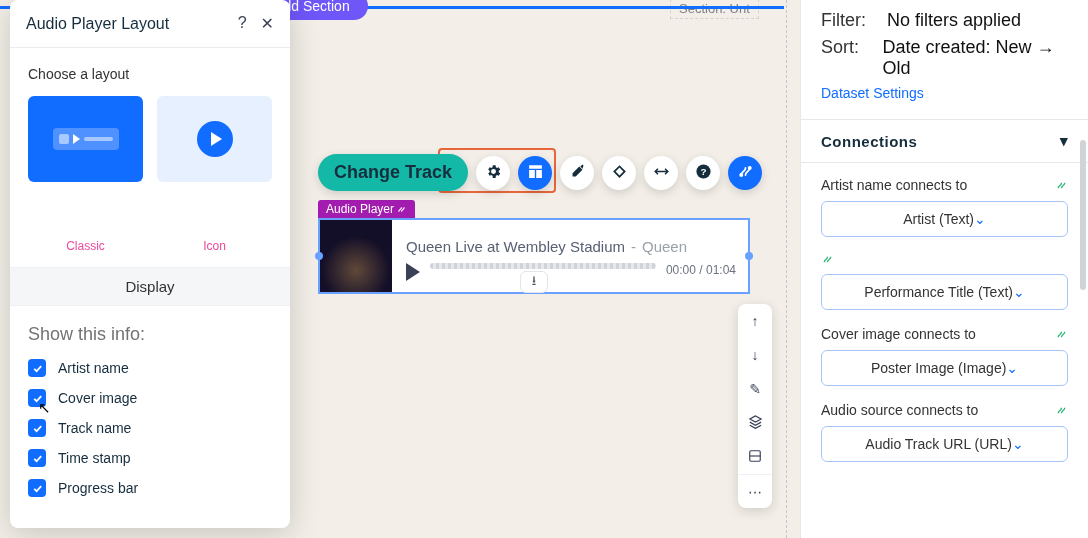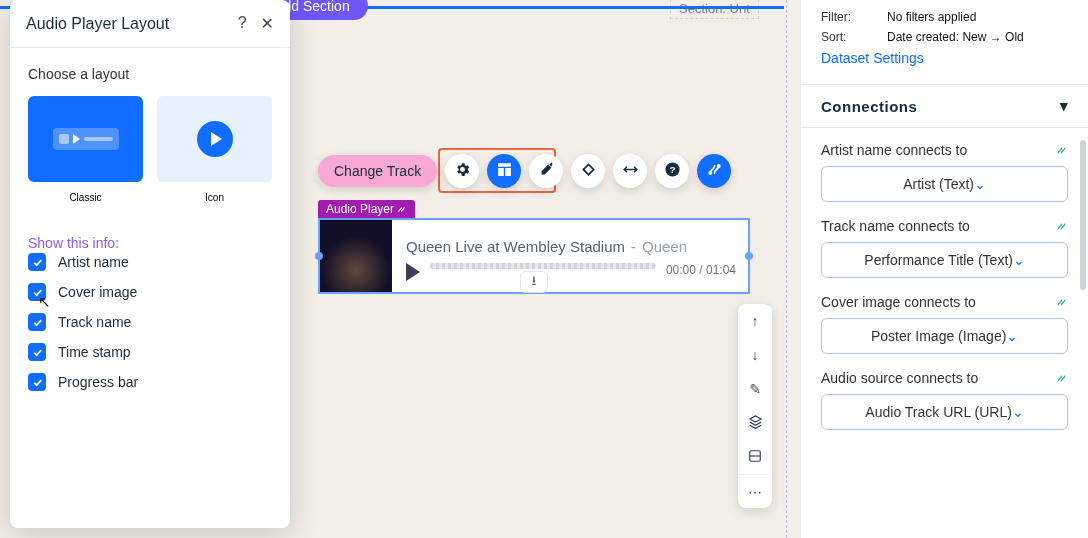--- a/index.html
+++ b/index.html
@@ -113,7 +113,7 @@
     position:absolute; right:0; top:0; width:288px; height:538px; background:#fff; border-left:1px solid #e6e8ec; z-index:25; overflow-y:auto;
   }
   .insp-block { padding:10px 20px 4px 20px; }
-  .kv { display:flex; gap:18px; font-size:12px; margin-bottom:6px; }
+  .kv { display:flex; gap:18px; font-size:18px; margin-bottom:6px; }
   .kv .k{color:#333;width:48px;} .kv .v{color:#111; }
   .link { color:#116dff; cursor:pointer; font-size:14px; display:block; margin-bottom:14px; }
   .insp-section-hdr {

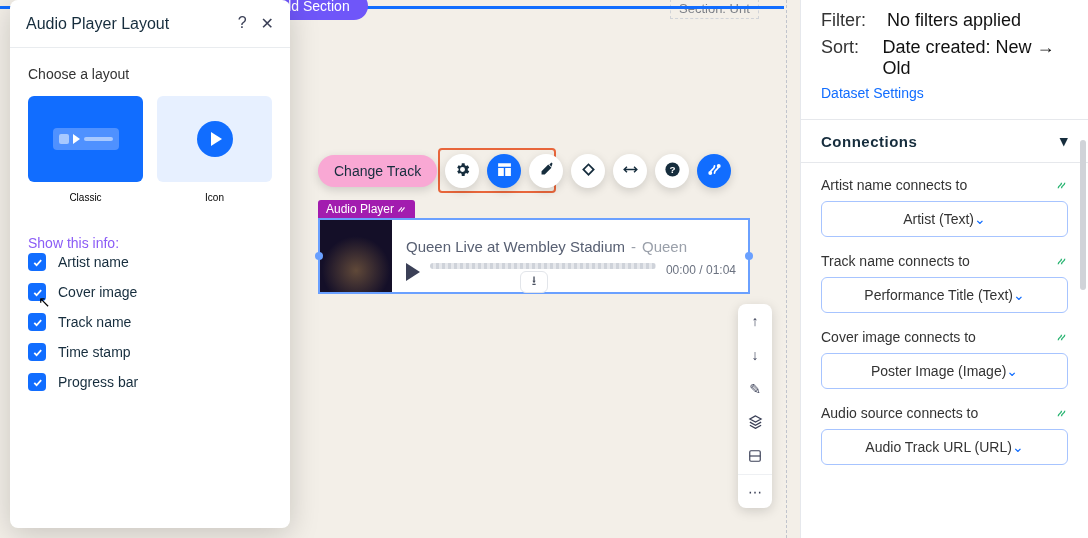--- a/index.html
+++ b/index.html
@@ -69,7 +69,7 @@
   .toolbar {
     position:absolute; top:154px; left:318px; display:flex; align-items:center; gap:8px; z-index:20;
   }
-  .pill { background:#f9a8d4; border-radius:20px; padding:8px 16px; box-shadow:0 3px 10px rgba(0,0,0,.15); font-size:14px; cursor:pointer; }
+  .pill { background:#14b8a6; border-radius:20px; padding:8px 16px; box-shadow:0 3px 10px rgba(0,0,0,.15); font-size:18px; cursor:pointer;font-weight:bold; }
   .tbtn { width:34px;height:34px;border-radius:50%;background:#fff;box-shadow:0 3px 10px rgba(0,0,0,.15);display:flex;align-items:center;justify-content:center;cursor:pointer; }
   .tbtn.blue { background:#116dff; }
   .tbtn svg { width:17px;height:17px; }

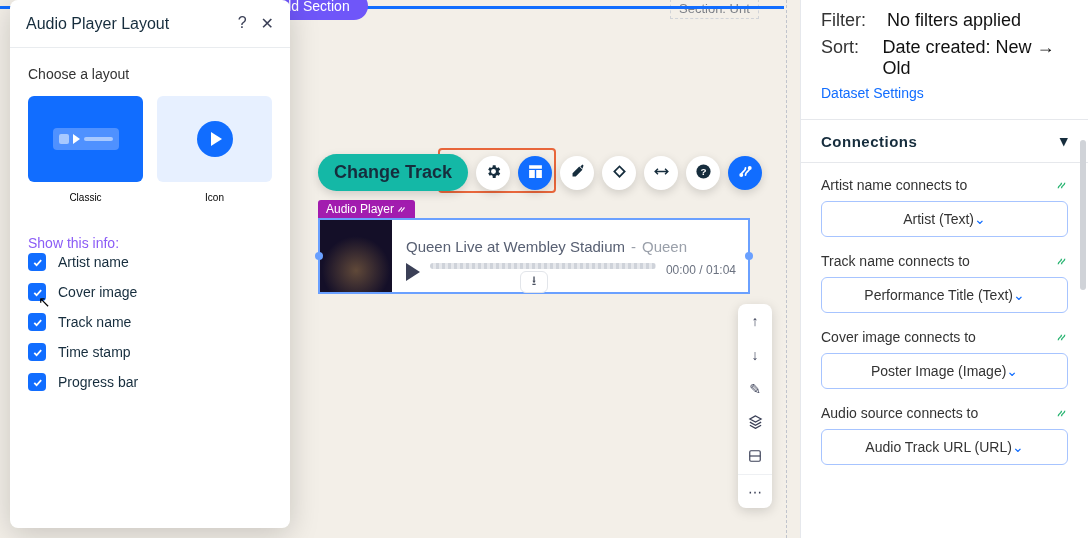--- a/index.html
+++ b/index.html
@@ -39,7 +39,7 @@
   }
   .icon-play .tri { width:0;height:0;border-top:7px solid transparent;border-bottom:7px solid transparent;border-left:11px solid #fff; margin-left:3px; }
   .layout-labels { display:flex; gap:14px; margin-top:10px; padding-bottom:14px; }
-  .layout-label { width:120px; text-align:center; color:#000000; font-size:10px; }
+  .layout-label { width:120px; text-align:center; color:#ec4899; font-size:12px;margin-top:47px; }
 
   .section-hdr { background:#f5f6f8; text-align:center; padding:10px 0; font-size:15px; color:#333; border-top:1px solid #eef0f3;border-bottom:1px solid #eef0f3; }
 

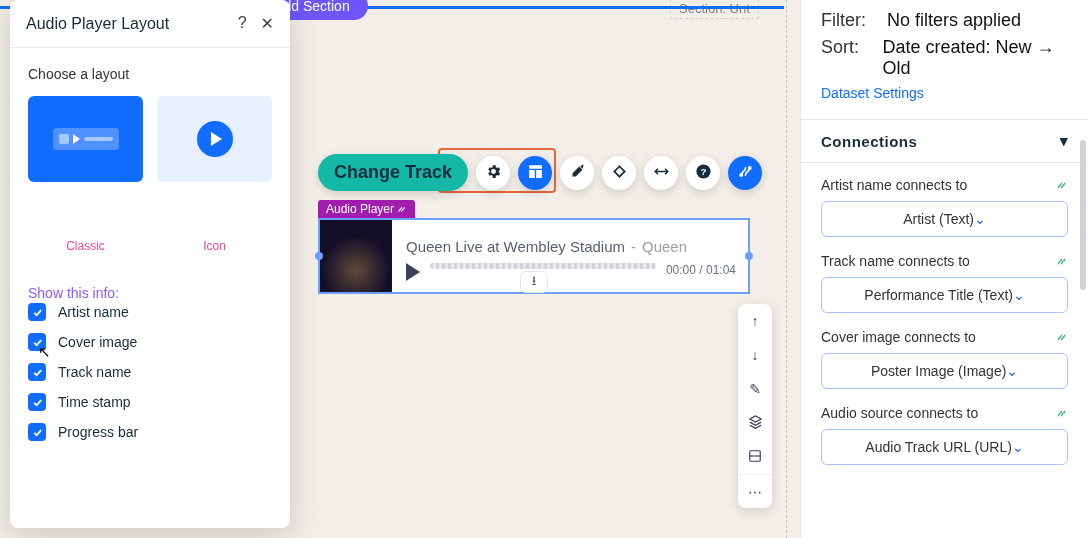--- a/index.html
+++ b/index.html
@@ -364,7 +364,6 @@
     </div>
 
     <div class="conn-label">
-      <span>Track name connects to</span>
       <svg viewBox="0 0 24 24" stroke="#2bb573" stroke-width="2.5" fill="none">
           <path d="M6 17c0-6 6-4 6-10M18 7c0 6-6 4-6 10"></path>
         </svg>

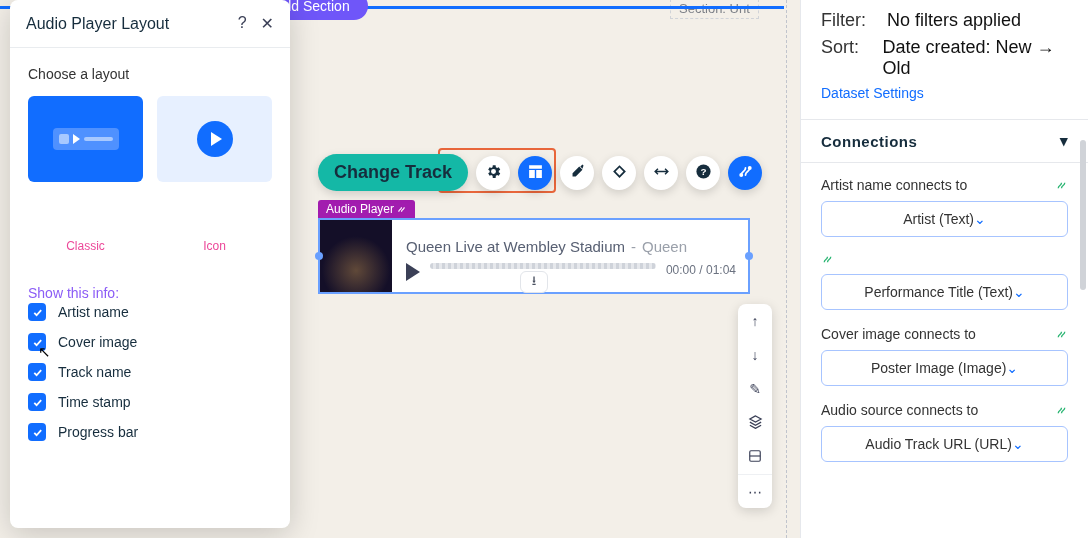--- a/index.html
+++ b/index.html
@@ -285,6 +285,7 @@
     </div>
   </div>
 
+  <div class="section-hdr">Display</div>
 
   <div class="checks">
     <div class="show-label">Show this info:</div>

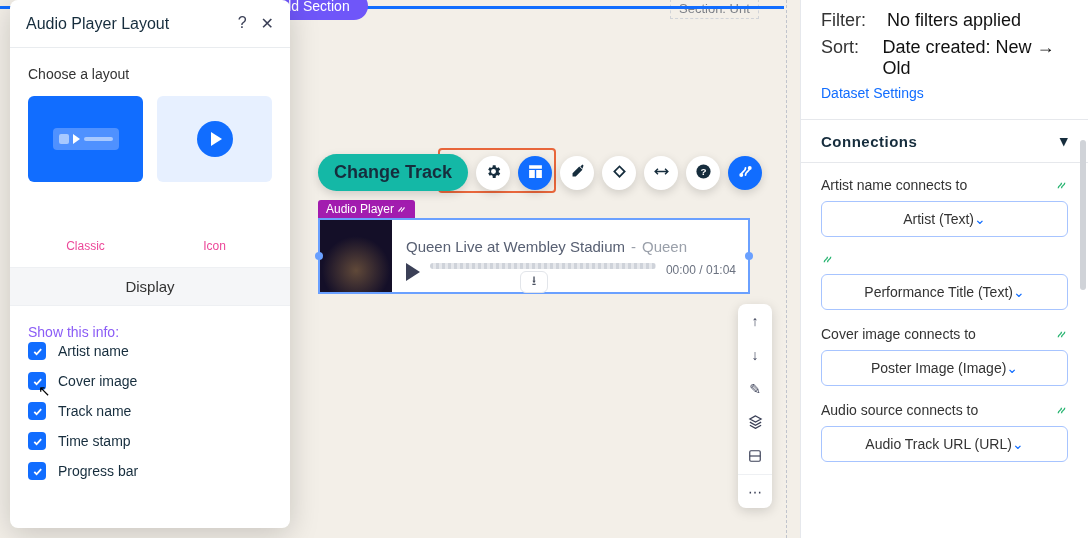--- a/index.html
+++ b/index.html
@@ -44,7 +44,7 @@
   .section-hdr { background:#f5f6f8; text-align:center; padding:10px 0; font-size:15px; color:#333; border-top:1px solid #eef0f3;border-bottom:1px solid #eef0f3; }
 
   .checks { padding: 18px 18px 10px 18px; }
-  .show-label { font-size:14px; color:#8b5cf6; margin-bottom:2px; }
+  .show-label { font-size:18px; color:#737373; margin-bottom:14px; }
   .check-row { display:flex; align-items:center; gap:12px; margin-bottom:12px; font-size:14px; position:relative; }
   .chk {
     width:18px;height:18px;border-radius:4px;background:#116dff;display:flex;align-items:center;justify-content:center;flex-shrink:0;

